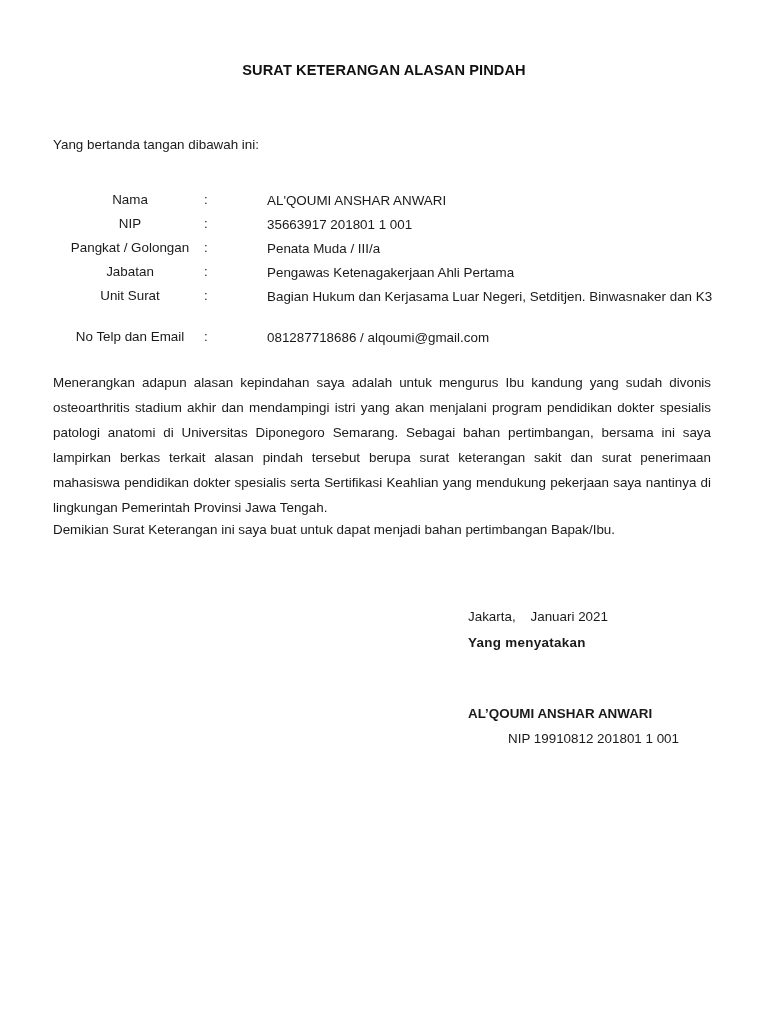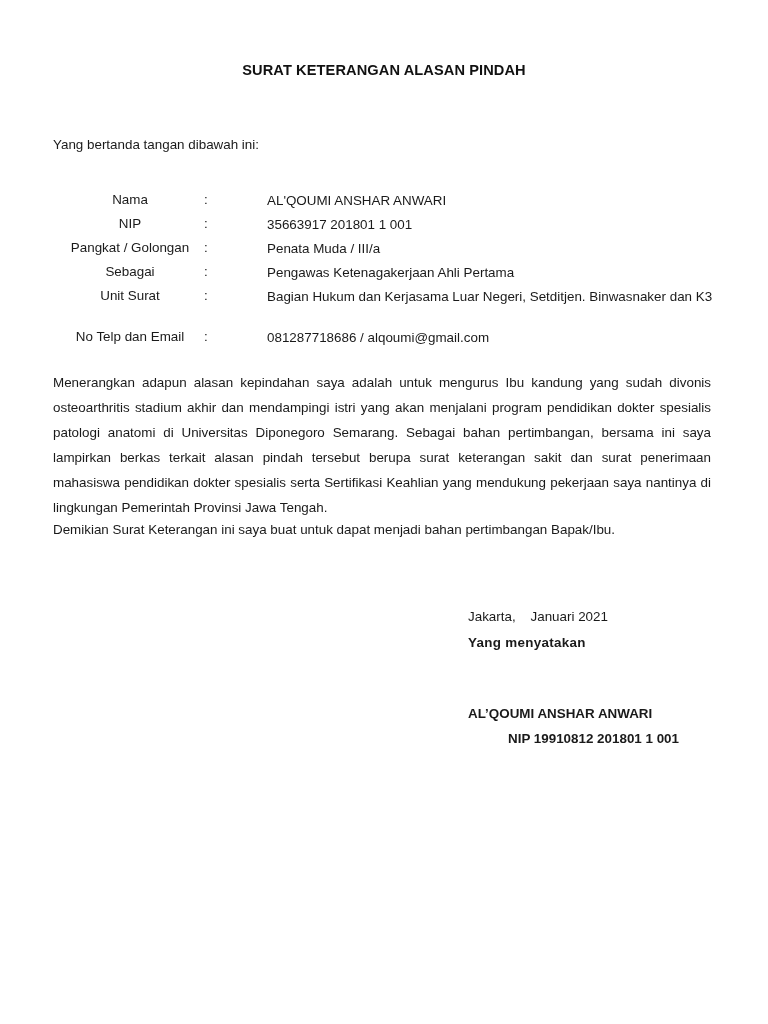--- a/index.html
+++ b/index.html
@@ -139,7 +139,7 @@
       <span class="info-value">Penata Muda / III/a</span>
     </div>
     <div class="info-row" style="top:264px; left:53px;">
-      <span class="info-label">Sebagai</span>
+      <span class="info-label">Jabatan</span>
       <span class="info-colon">:</span>
       <span class="info-value">Pengawas Ketenagakerjaan Ahli Pertama</span>
     </div>

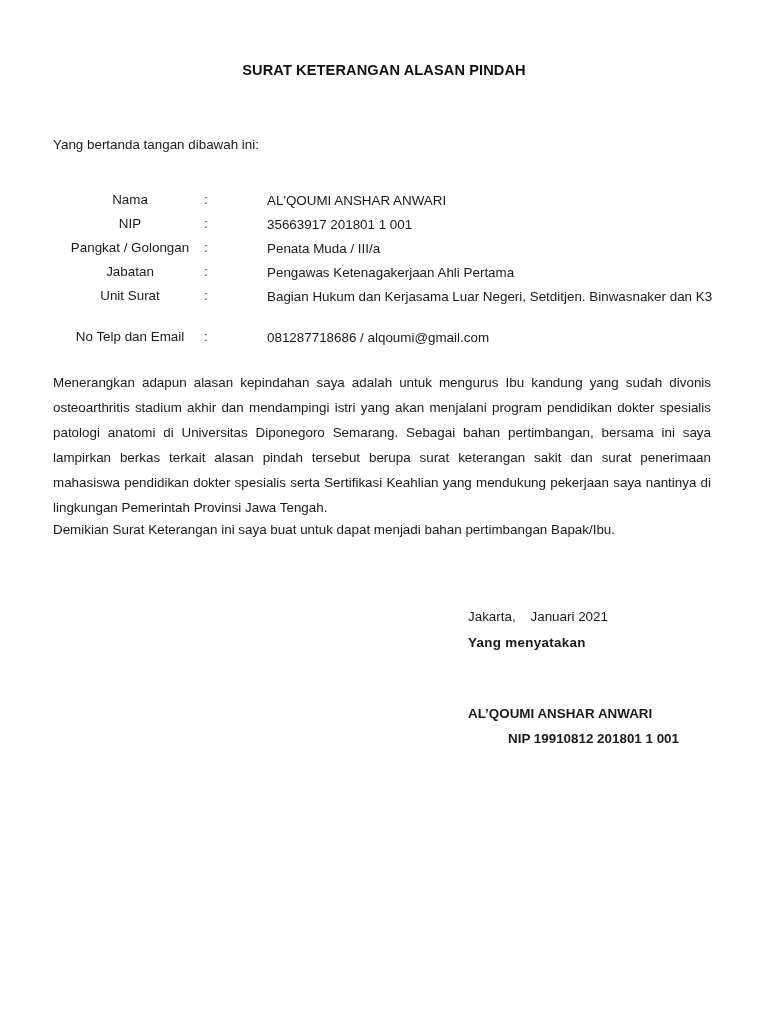--- a/index.html
+++ b/index.html
@@ -109,7 +109,7 @@
       position: absolute;
       left: 0;
       top: 122px;
-      font-weight: bold;
+      font-weight: normal;
       padding-left: 40px;
     }
   </style>

